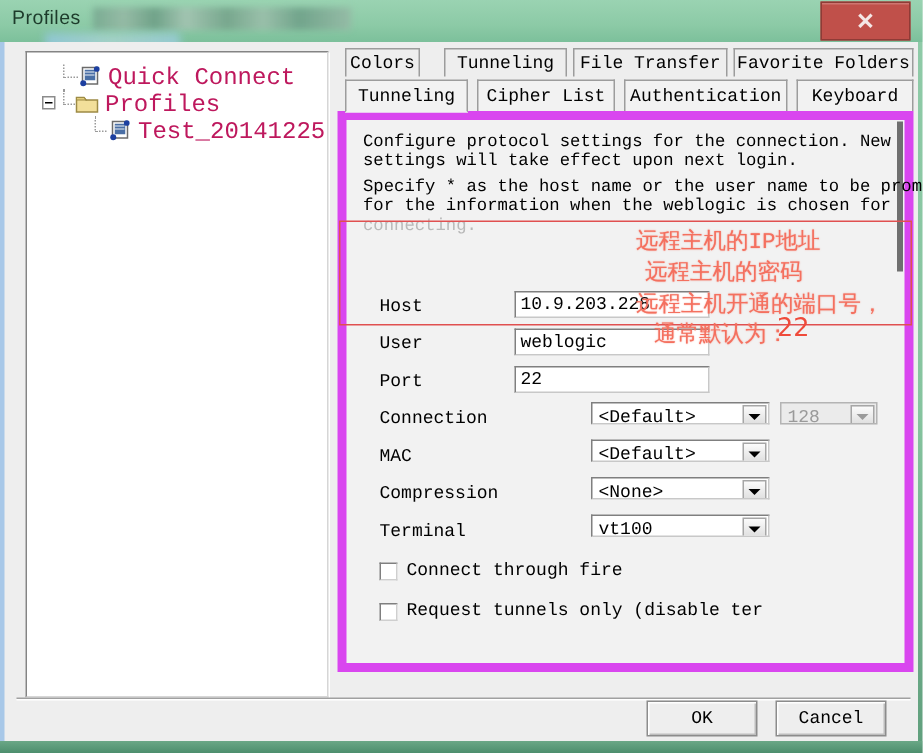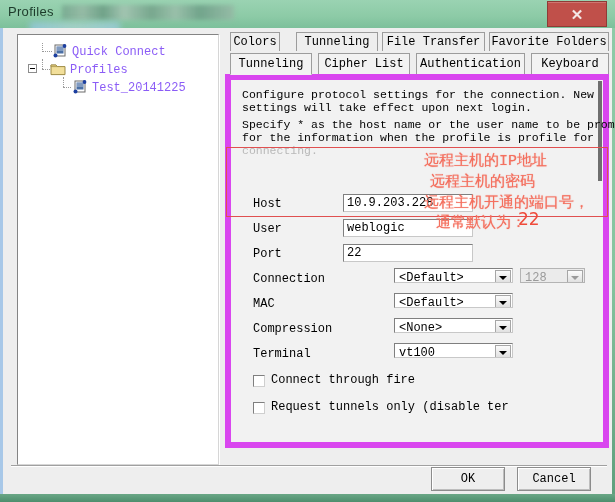--- a/index.html
+++ b/index.html
@@ -79,7 +79,7 @@
   .tree-row { position: absolute; height: 17px; display: flex; align-items: center; }
   .tree-label {
     font-family: "Liberation Mono", monospace;
-    font-size: 12px; color: #8b5cf6; white-space: nowrap;
+    font-size: 16px; color: #be185d; white-space: nowrap;
   }
   .ico {
     width: 16px; height: 15px; margin-right: 4px; position: relative; flex: none;

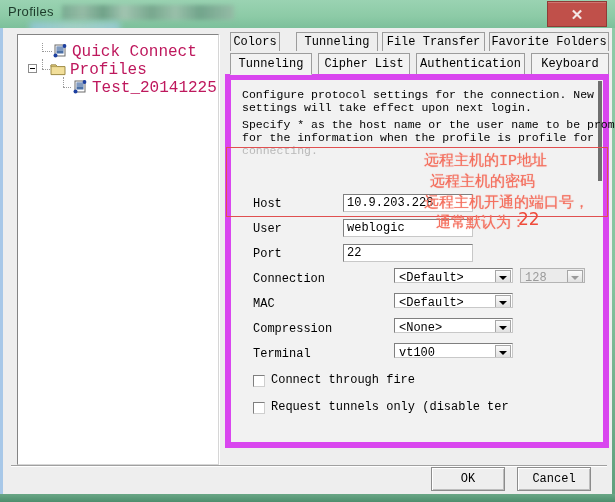--- a/index.html
+++ b/index.html
@@ -315,7 +315,7 @@
         <div class="desc" style="top:8px;">Configure protocol settings for the connection. New</div>
         <div class="desc" style="top:21px;">settings will take effect upon next login.</div>
         <div class="desc" style="top:38px;">Specify * as the host name or the user name to be prompted</div>
-        <div class="desc" style="top:51px;">for the information when the profile is profile for</div>
+        <div class="desc" style="top:51px;">for the information when the weblogic is chosen for</div>
         <div class="desc" style="top:64px; color:#b9b9b9;">connecting.</div>
 
         <div class="form-label" style="left:22px; top:117px;">Host</div>

